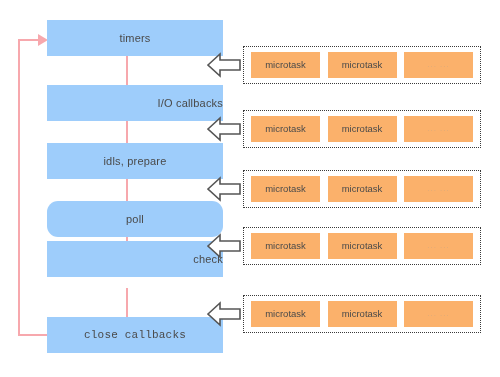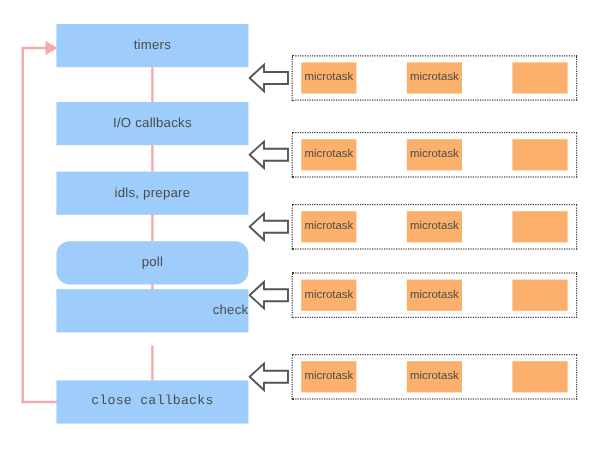--- a/index.html
+++ b/index.html
@@ -23,7 +23,7 @@
   .phase-box {
     position: absolute;
     left: 47px;
-    width: 160px;
+    width: 176px;
     height: 36px;
     background: #9ecdfb;
     display: flex;

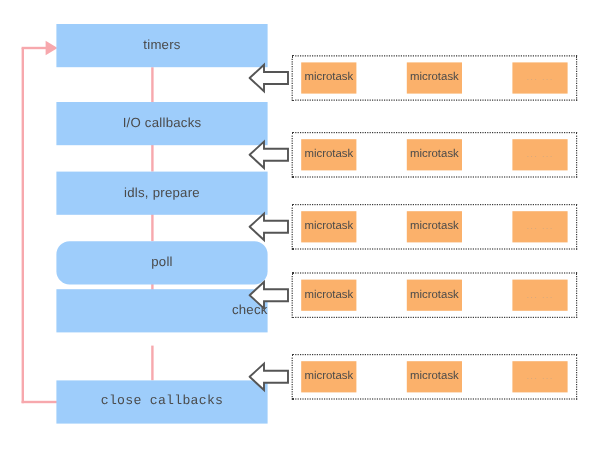--- a/index.html
+++ b/index.html
@@ -95,7 +95,7 @@
     padding: 0 7px;
   }
   .microtask-box {
-    width: 46px;
+    width: 69px;
     height: 26px;
     background: #fbb16b;
     display: flex;

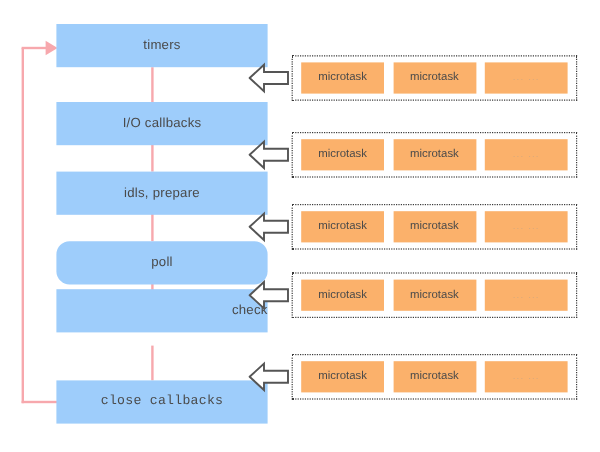--- a/index.html
+++ b/index.html
@@ -144,7 +144,7 @@
   <div class="phase-box" style="top:20px;">
     <span class="phase-label">timers</span>
   </div>
-  <div class="phase-box" style="top:85px;">
+  <div class="phase-box" style="top:85px;justify-content:flex-end;">
     <span class="phase-label">I/O callbacks</span>
   </div>
   <div class="phase-box" style="top:143px;">

